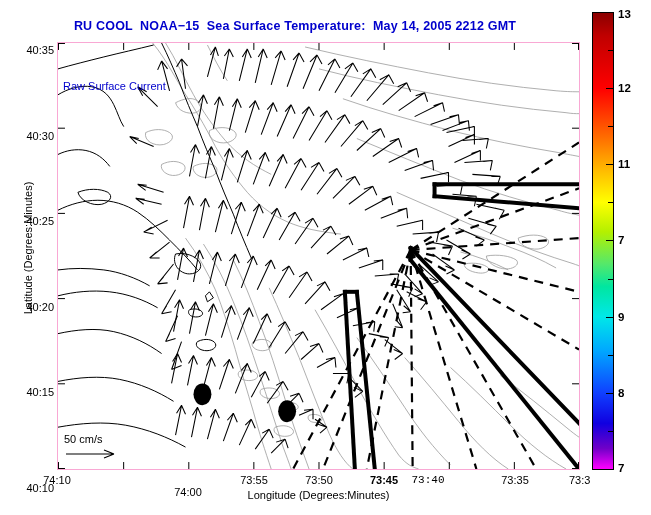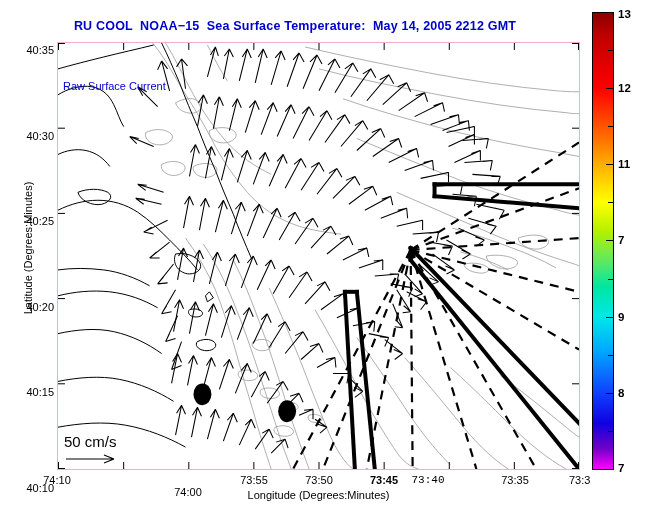--- a/index.html
+++ b/index.html
@@ -30,7 +30,7 @@
 
   
   .veclegend{position:absolute;left:63px;top:432px;z-index:6;}
-  .veclegend .lbl{font-size:15px;color:#000;white-space:nowrap;}
+  .veclegend .lbl{font-size:11px;color:#000;white-space:nowrap;}
   .veclegend .arrowbox{margin-top:2px;}
 
   

